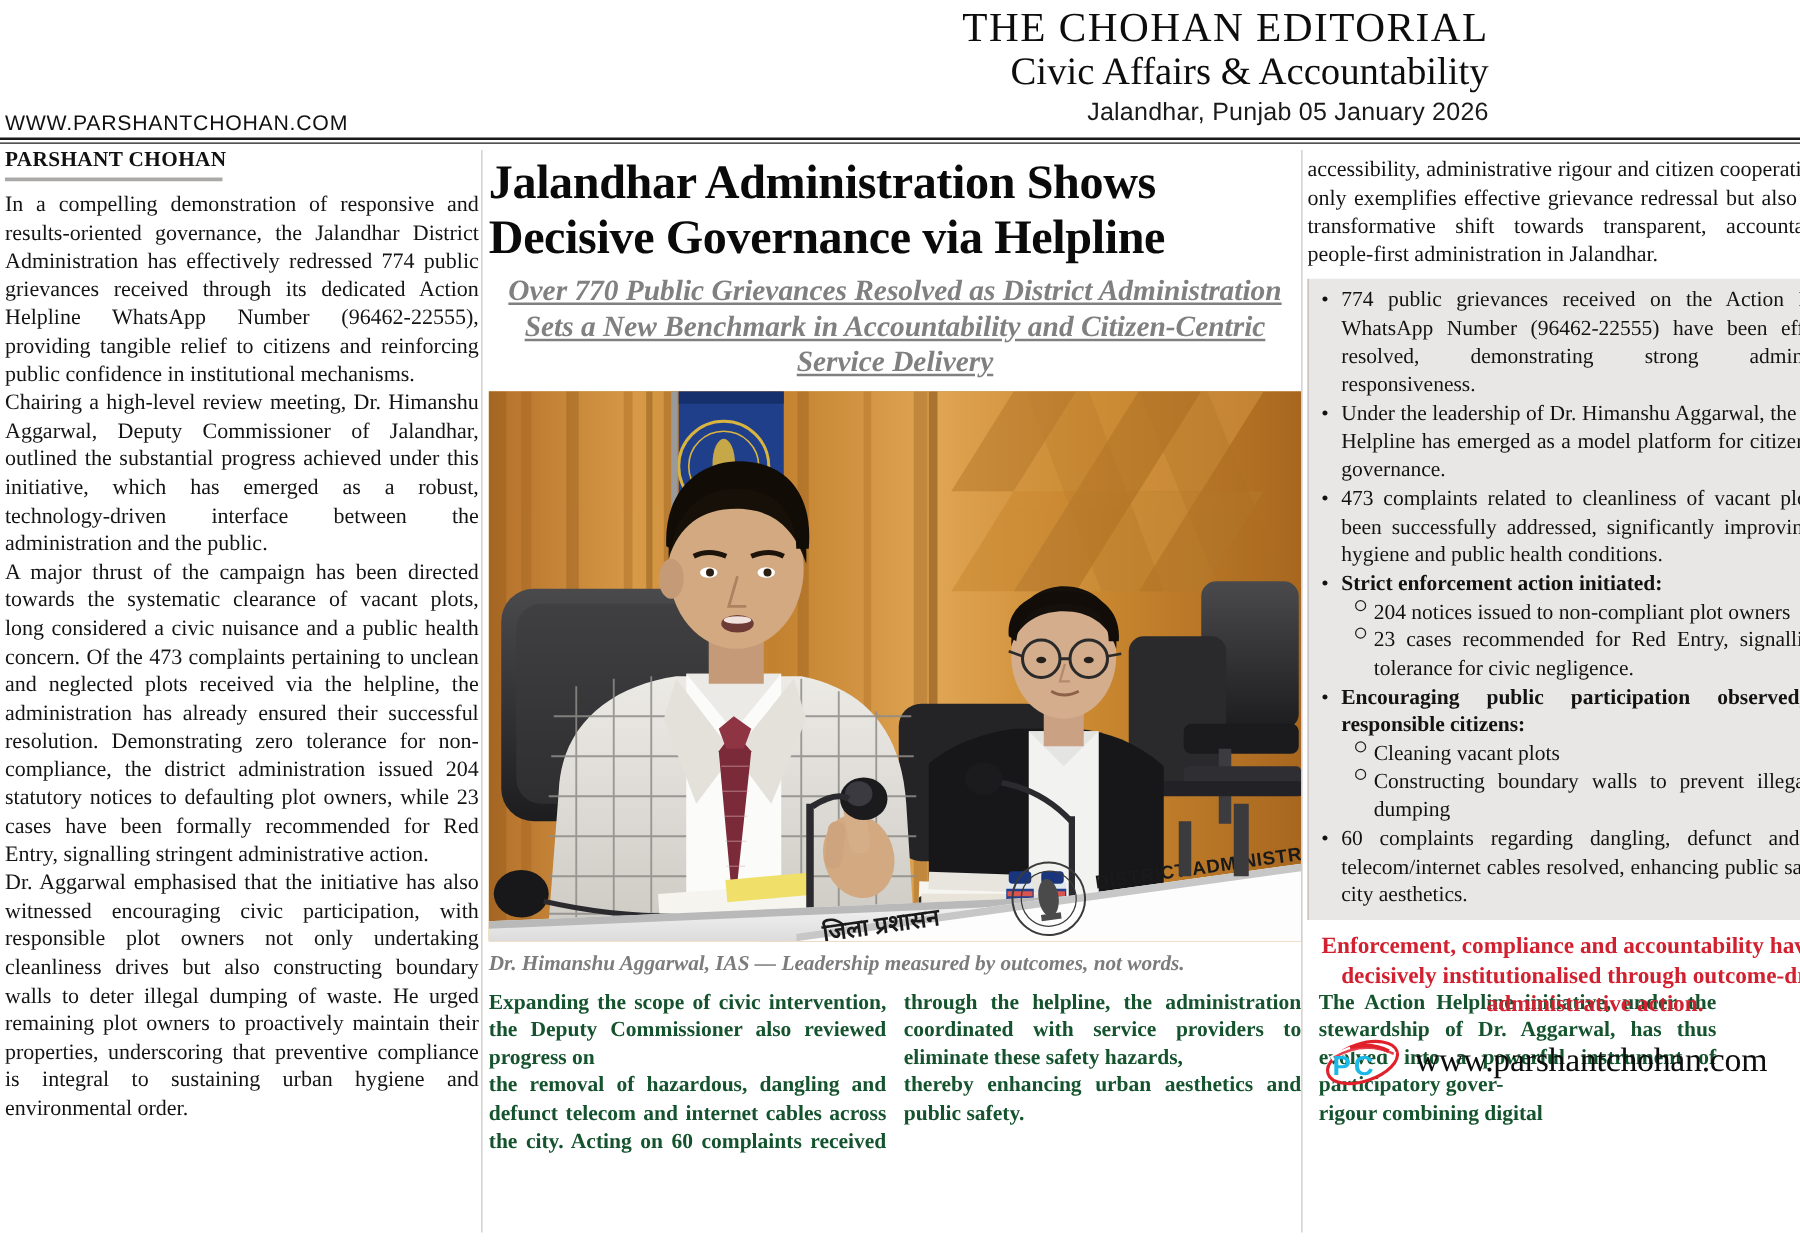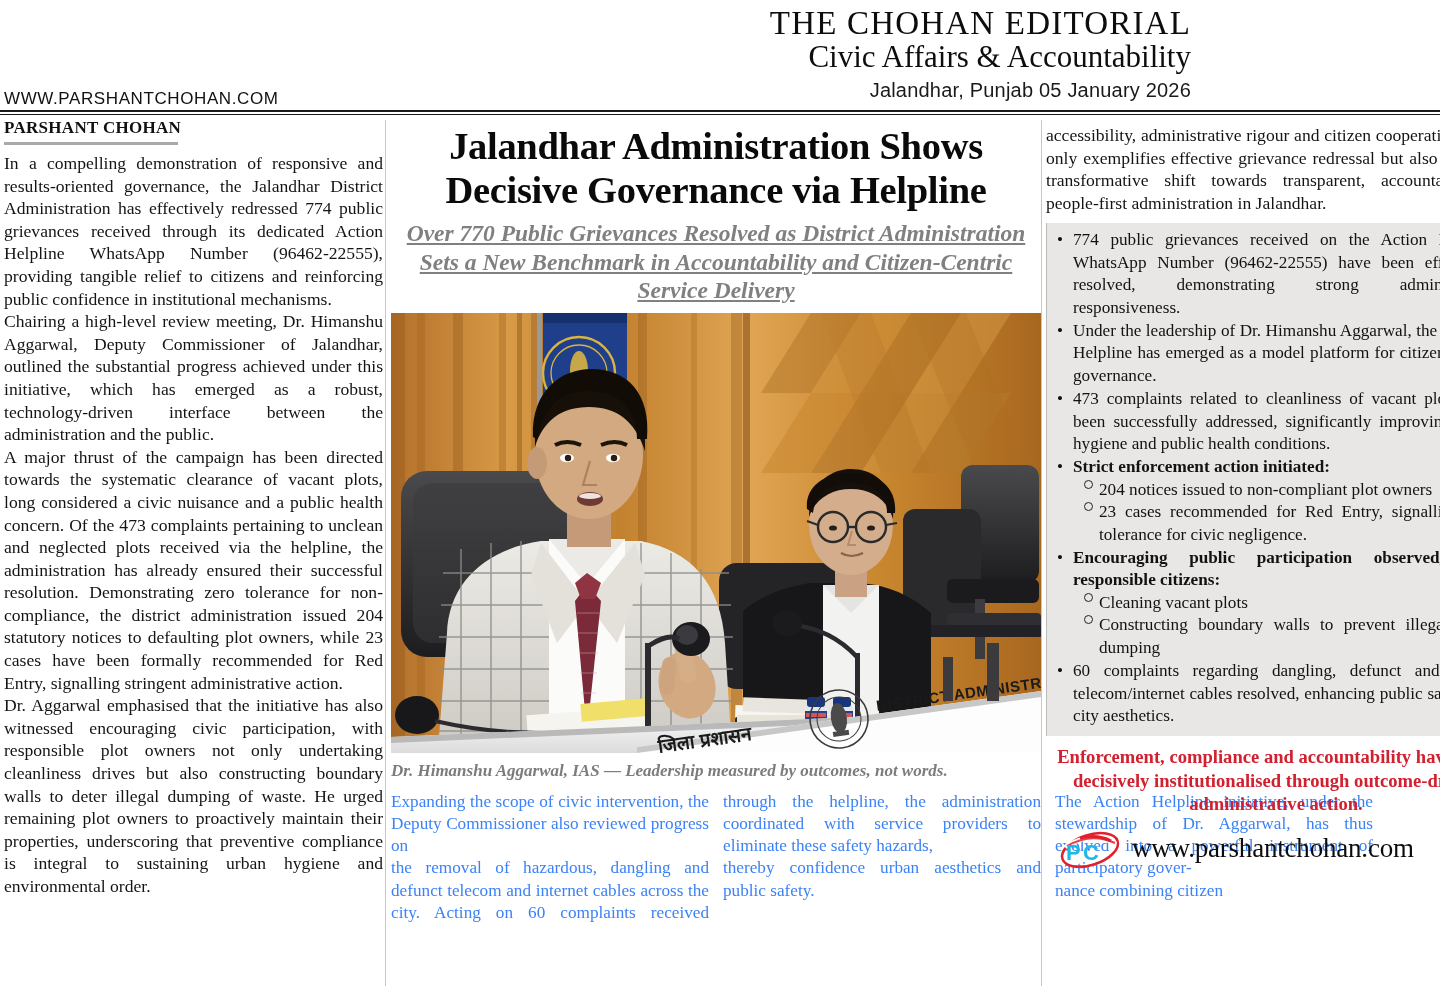--- a/index.html
+++ b/index.html
@@ -77,7 +77,7 @@
   .headline{
     font-family:"Liberation Serif", serif;
     font-weight:bold;font-size:38.5px;line-height:44px;
-    text-align:center;color:#0a0a0a;letter-spacing:-0.3px;
+    color:#0a0a0a;letter-spacing:-0.3px;
     margin:6px 0 0 0;
   }
   .subhead{

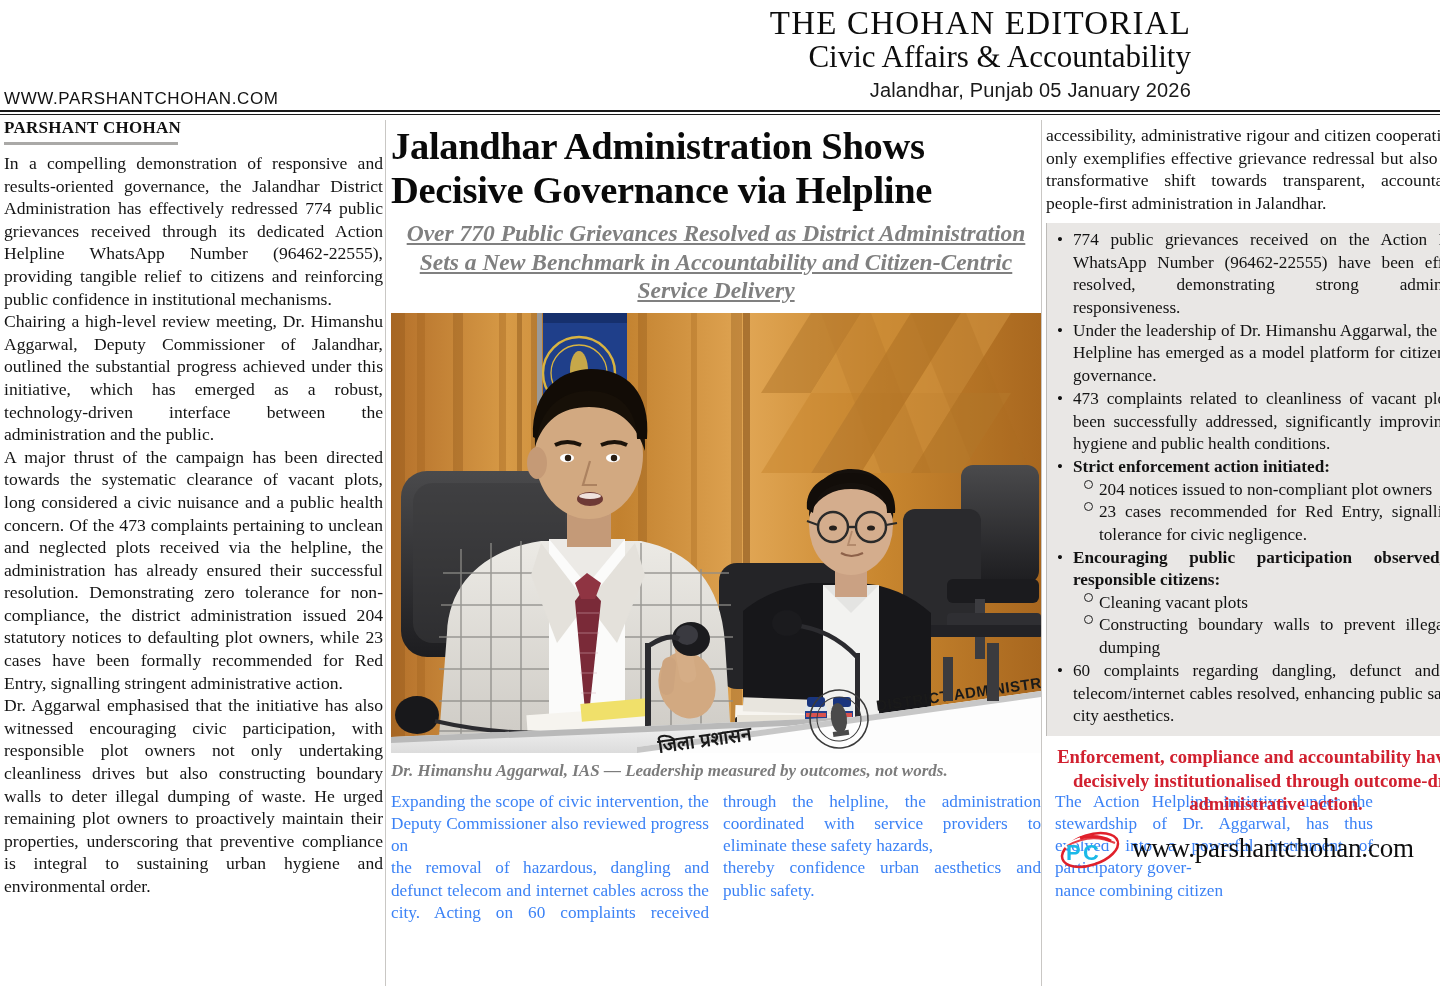--- a/index.html
+++ b/index.html
@@ -102,7 +102,8 @@
   }
   .mid-cols p{
     margin:0;font-size:17.2px;line-height:22.3px;text-align:justify;
-    color:#3b82f6;
+    color:#14532d;
+    font-weight:bold;
   }
 
   .divider-v2{

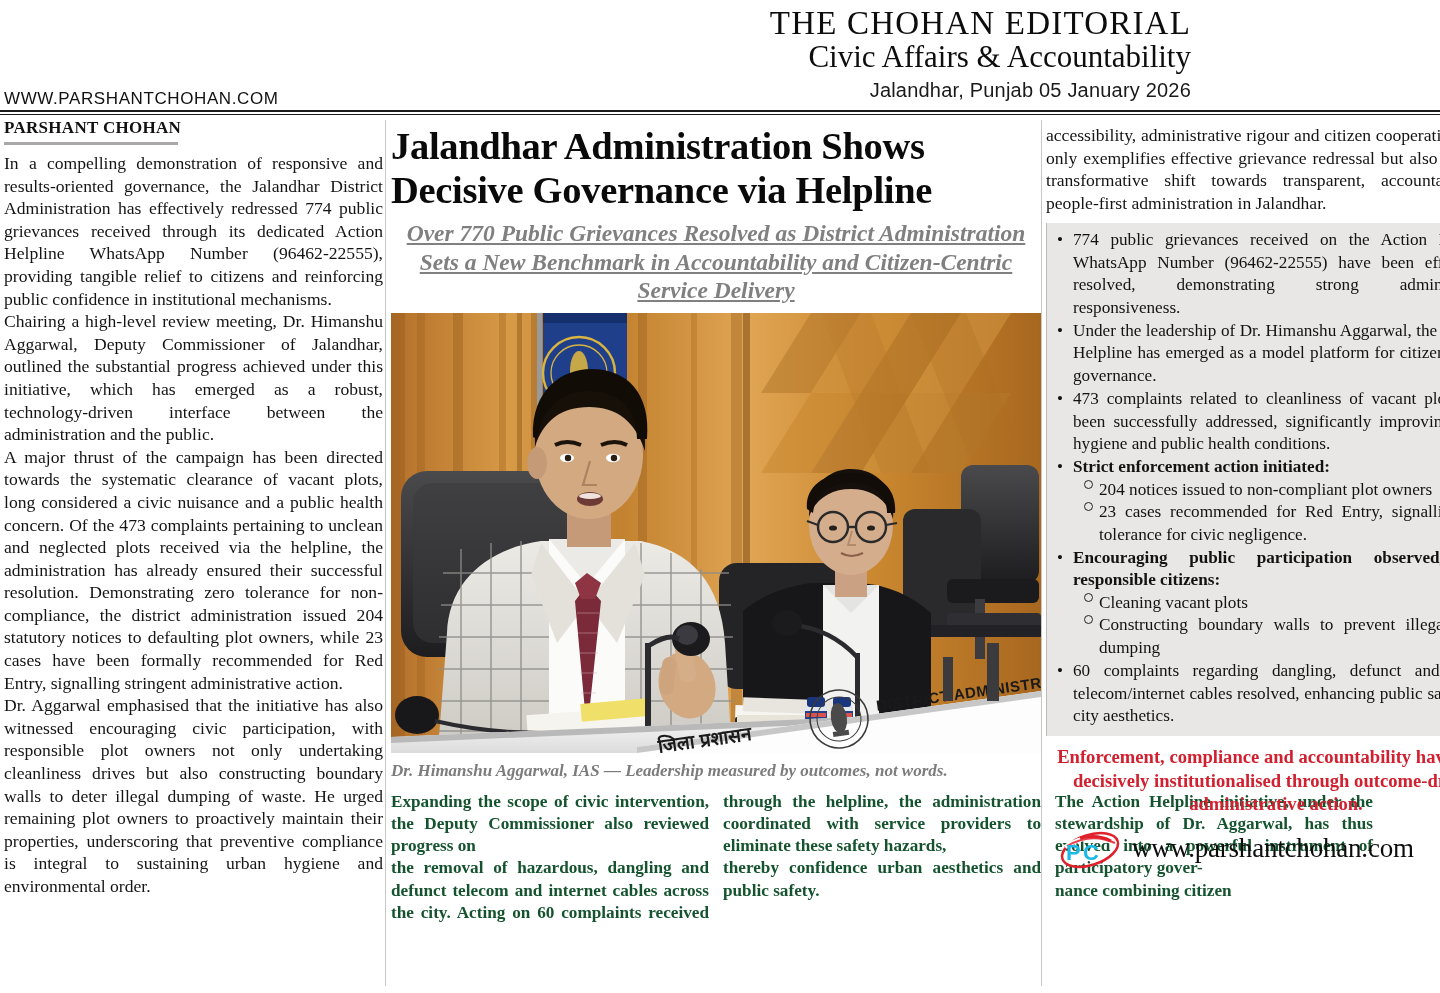--- a/index.html
+++ b/index.html
@@ -440,7 +440,7 @@
     <div class="mid-cols" id="mid-paras">
         <p>Expanding the scope of civic intervention, the Deputy Commissioner also reviewed progress on</p>
         <p>the removal of hazardous, dangling and defunct telecom and internet cables across the city. Acting on 60 complaints received through the helpline, the administration coordinated with service providers to eliminate these safety hazards,</p>
-        <p>thereby confidence urban aesthetics and public safety.</p>
+        <p>thereby enhancing urban aesthetics and public safety.</p>
         <p>The Action Helpline initiative, under the stewardship of Dr. Aggarwal, has thus evolved into a powerful instrument of participatory gover-</p>
         <p>nance combining citizen</p>
       </div>

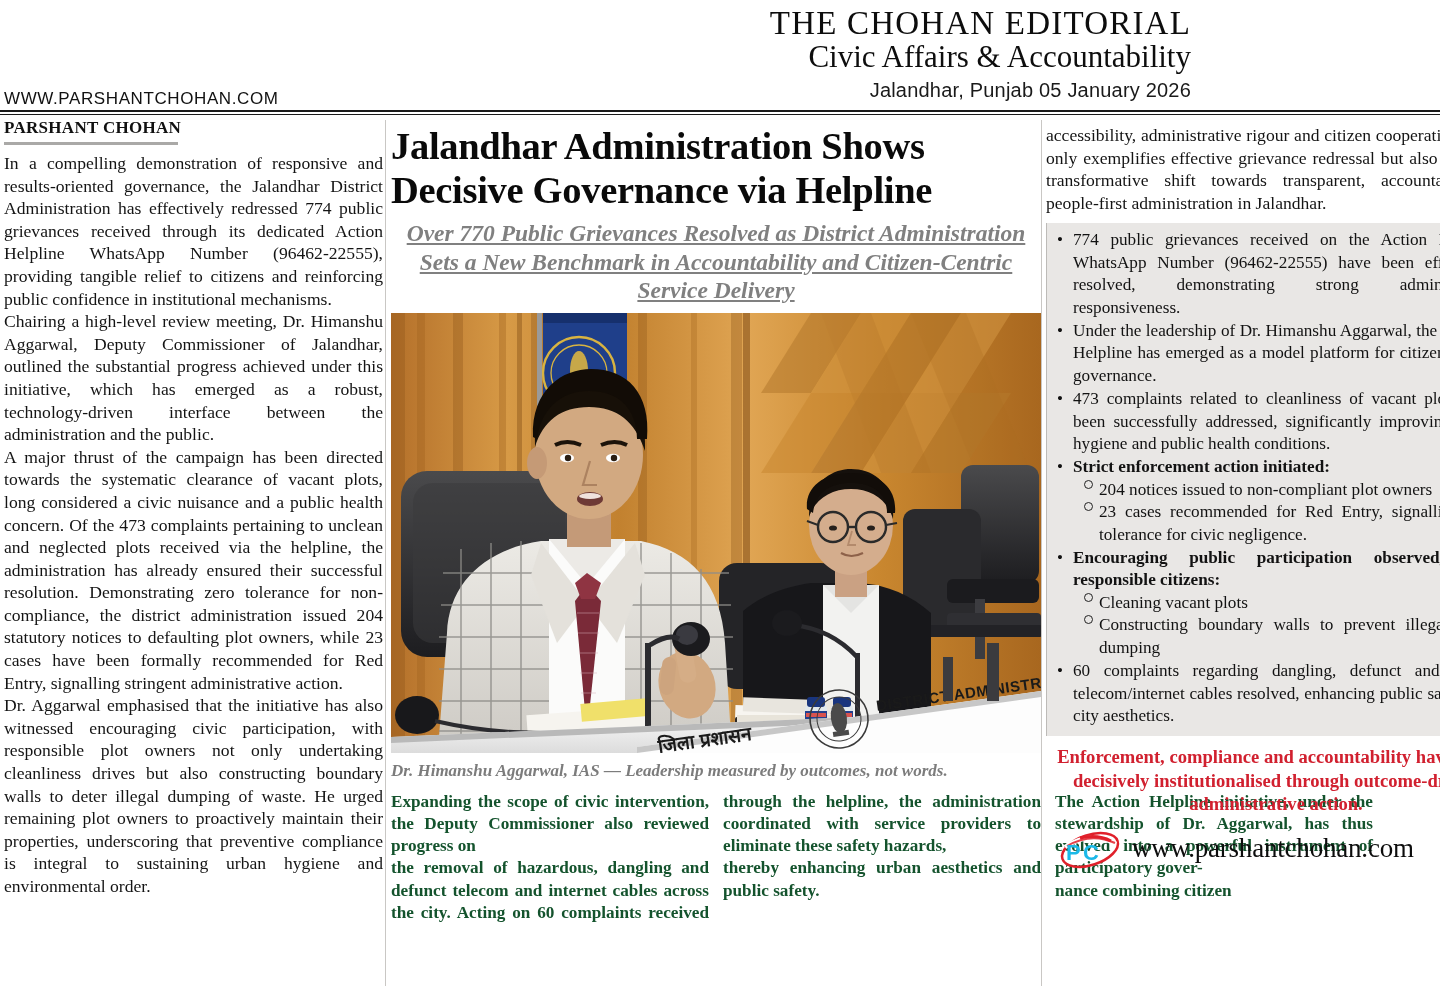--- a/index.html
+++ b/index.html
@@ -442,7 +442,7 @@
         <p>the removal of hazardous, dangling and defunct telecom and internet cables across the city. Acting on 60 complaints received through the helpline, the administration coordinated with service providers to eliminate these safety hazards,</p>
         <p>thereby enhancing urban aesthetics and public safety.</p>
         <p>The Action Helpline initiative, under the stewardship of Dr. Aggarwal, has thus evolved into a powerful instrument of participatory gover-</p>
-        <p>nance combining citizen</p>
+        <p>rigour combining digital</p>
       </div>
   </div>
 

